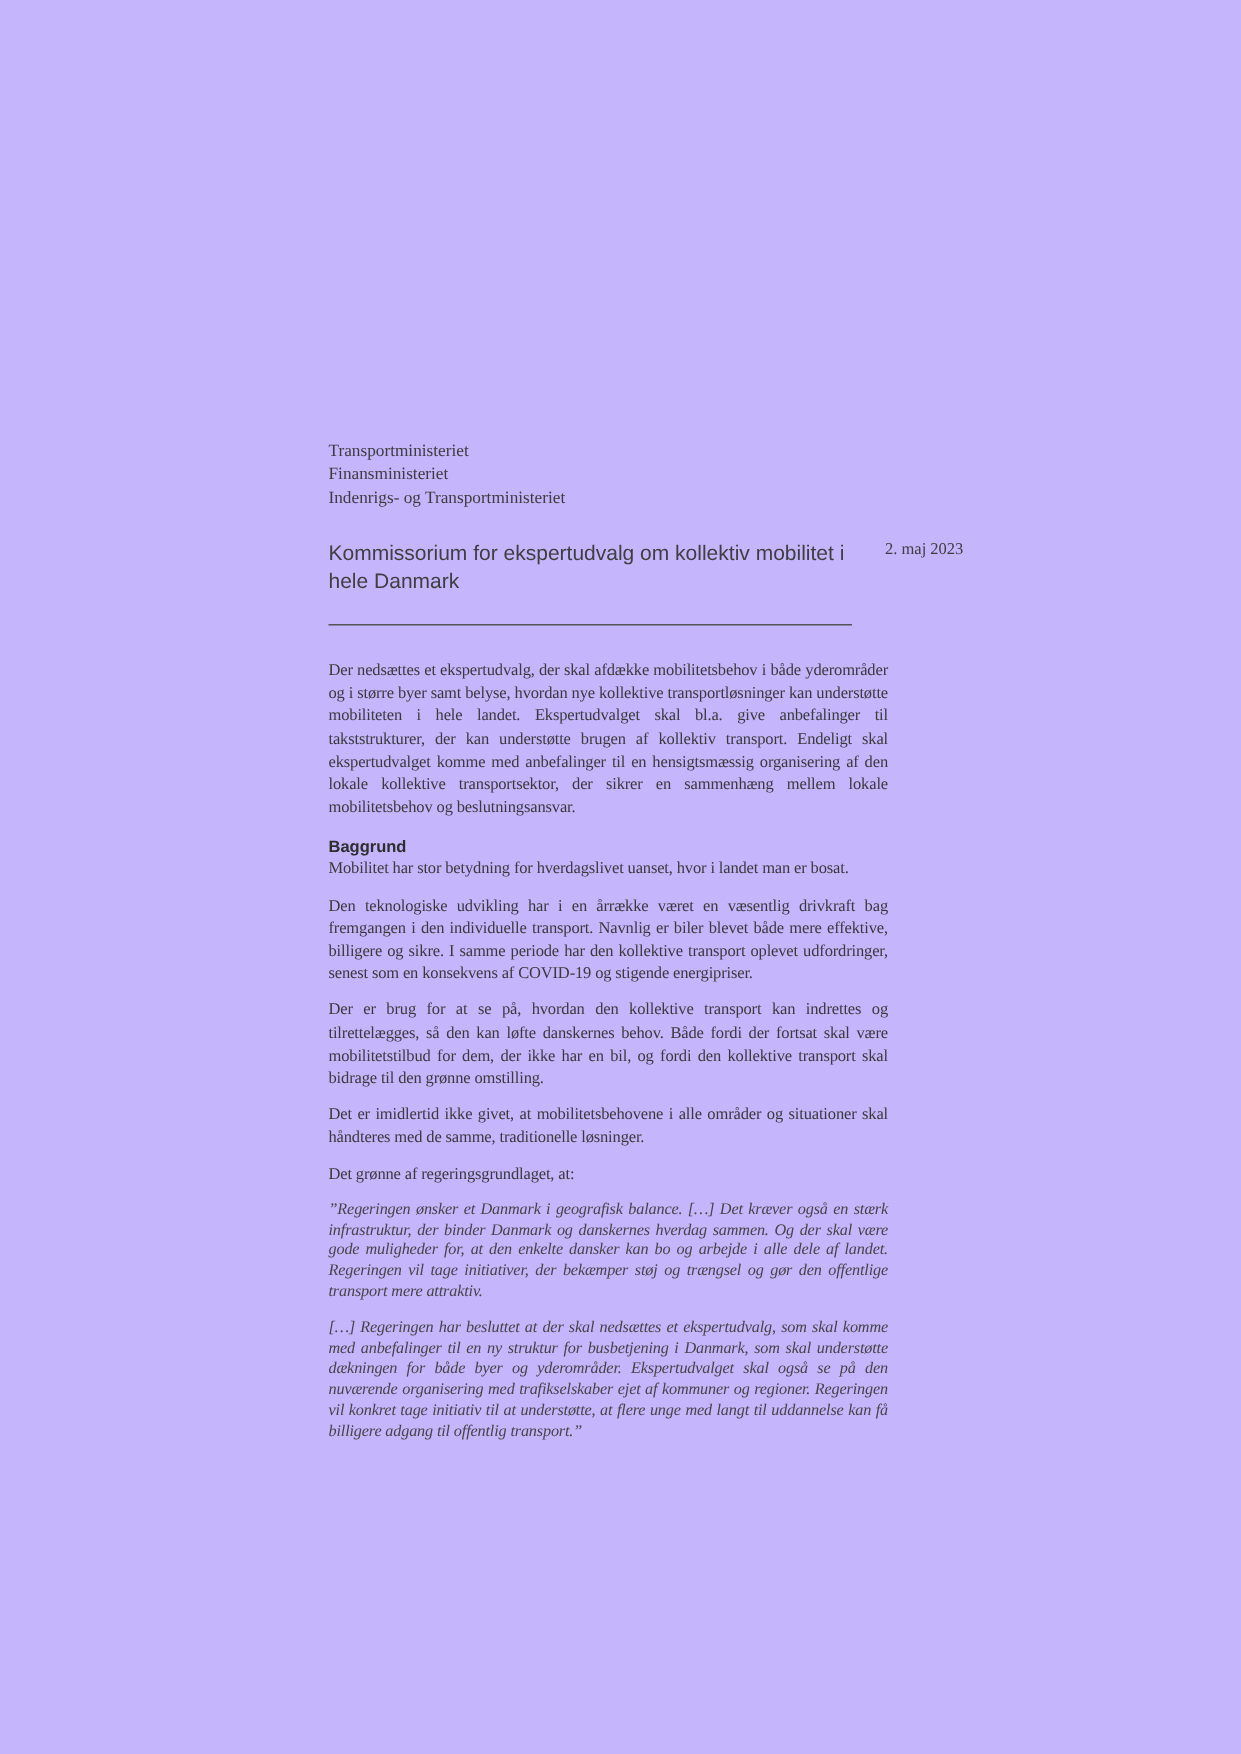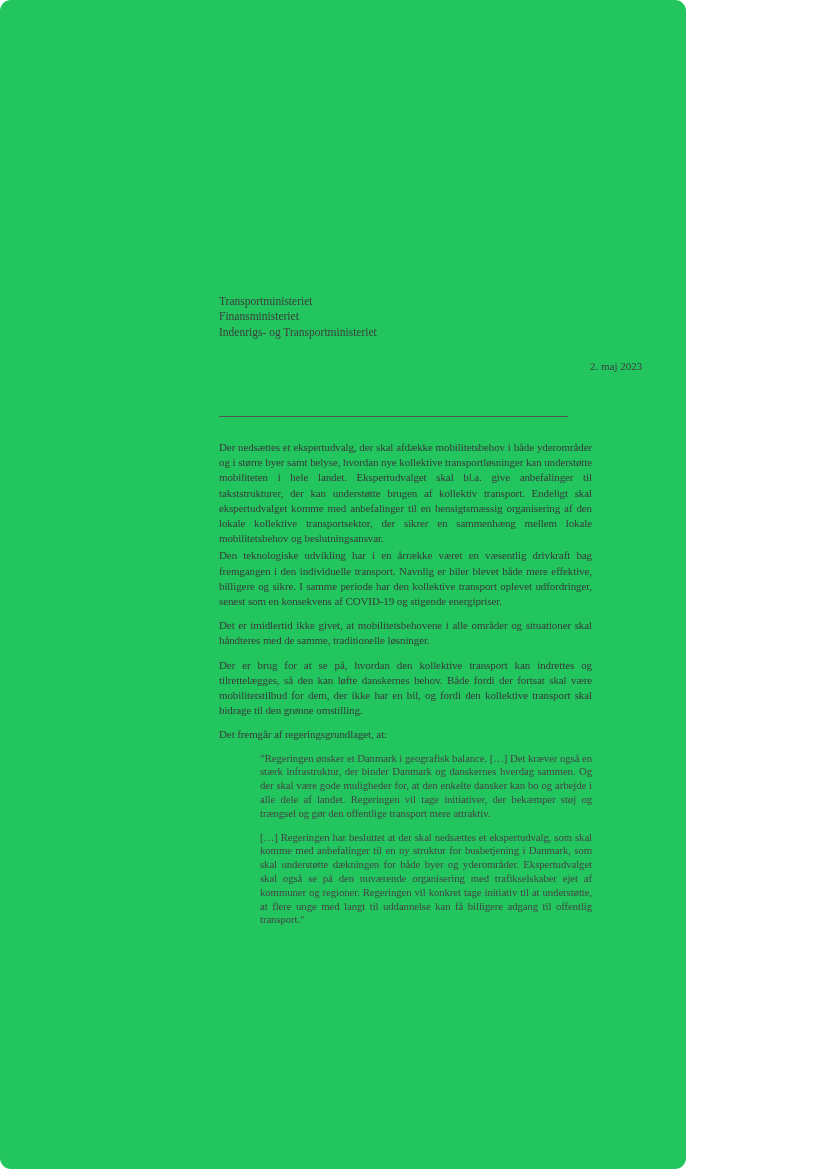--- a/index.html
+++ b/index.html
@@ -9,13 +9,12 @@
   }
   .page {
     position: relative;
-    width: 686px;
+    width: 827px;
     height: 1169px;
-    background: #22c55e;
+    background: #c4b5fd;
     overflow: hidden;
     font-family: "Liberation Serif", serif;
     color: #3a3a3a;
-    border-radius: 11px;
   }
   .ministries {
     position: absolute;

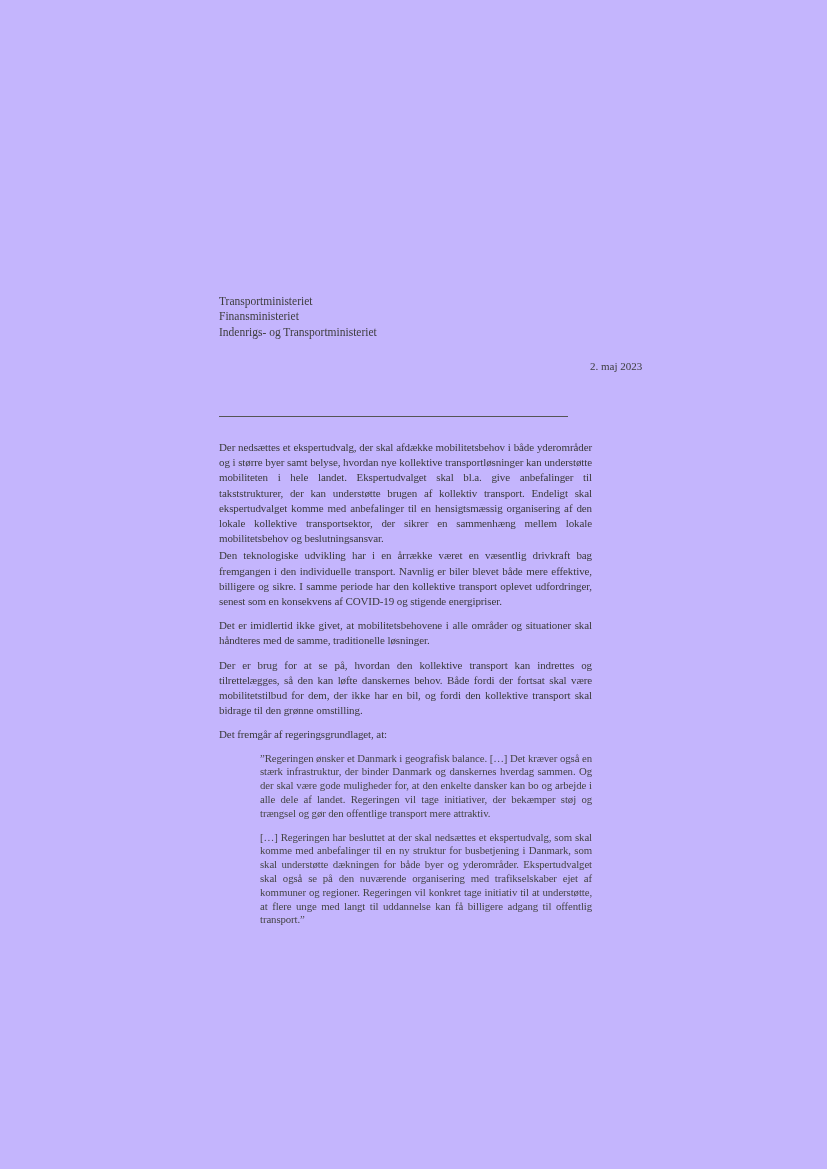--- a/index.html
+++ b/index.html
@@ -97,6 +97,7 @@
     <div>Indenrigs- og Transportministeriet</div>
   </div>
 
+  <div class="doc-title">Kommissorium for ekspertudvalg om kollektiv mobilitet i hele Danmark</div>
 
   <div class="doc-date">2. maj 2023</div>
 

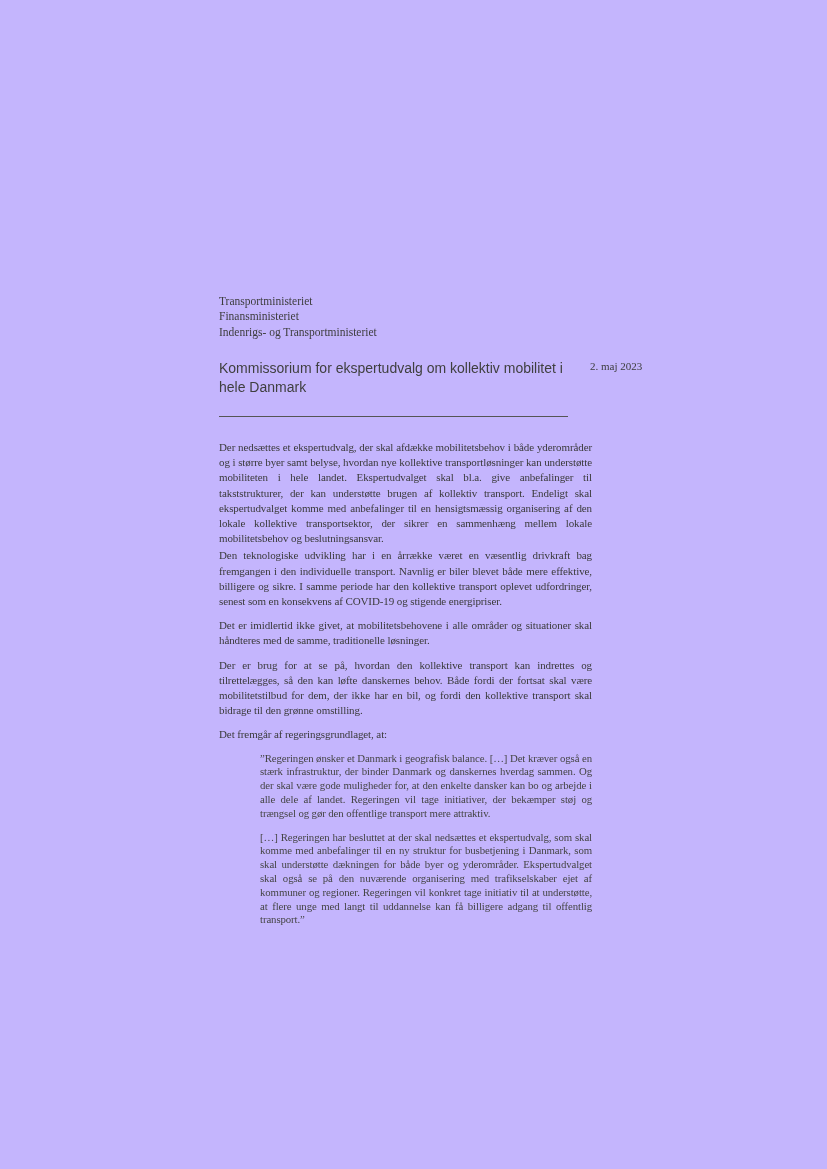--- a/index.html
+++ b/index.html
@@ -107,6 +107,7 @@
 
     <p class="lead">Der nedsættes et ekspertudvalg, der skal afdække mobilitetsbehov i både yderområder og i større byer samt belyse, hvordan nye kollektive transportløsninger kan understøtte mobiliteten i hele landet. Ekspertudvalget skal bl.a. give anbefalinger til takststrukturer, der kan understøtte brugen af kollektiv transport. Endeligt skal ekspertudvalget komme med anbefalinger til en hensigtsmæssig organisering af den lokale kollektive transportsektor, der sikrer en sammenhæng mellem lokale mobilitetsbehov og beslutningsansvar.</p>
 
+    <h2 class="section-heading baggrund">Baggrund</h2>
     <p>Den teknologiske udvikling har i en årrække været en væsentlig drivkraft bag fremgangen i den individuelle transport. Navnlig er biler blevet både mere effektive, billigere og sikre. I samme periode har den kollektive transport oplevet udfordringer, senest som en konsekvens af COVID-19 og stigende energipriser.</p>
     <p>Det er imidlertid ikke givet, at mobilitetsbehovene i alle områder og situationer skal håndteres med de samme, traditionelle løsninger.</p>
     <p>Der er brug for at se på, hvordan den kollektive transport kan indrettes og tilrettelægges, så den kan løfte danskernes behov. Både fordi der fortsat skal være mobilitetstilbud for dem, der ikke har en bil, og fordi den kollektive transport skal bidrage til den grønne omstilling.</p>

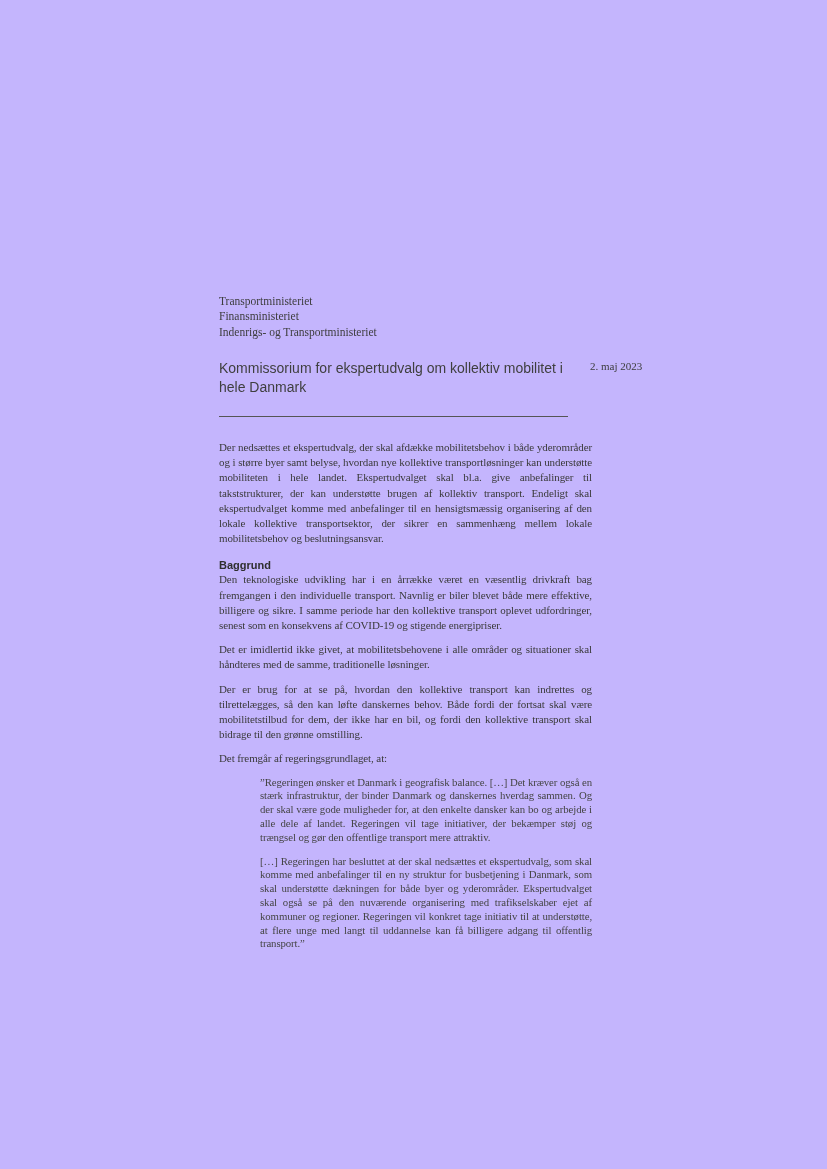--- a/index.html
+++ b/index.html
@@ -108,6 +108,7 @@
     <p class="lead">Der nedsættes et ekspertudvalg, der skal afdække mobilitetsbehov i både yderområder og i større byer samt belyse, hvordan nye kollektive transportløsninger kan understøtte mobiliteten i hele landet. Ekspertudvalget skal bl.a. give anbefalinger til takststrukturer, der kan understøtte brugen af kollektiv transport. Endeligt skal ekspertudvalget komme med anbefalinger til en hensigtsmæssig organisering af den lokale kollektive transportsektor, der sikrer en sammenhæng mellem lokale mobilitetsbehov og beslutningsansvar.</p>
 
     <h2 class="section-heading baggrund">Baggrund</h2>
+    <p>Mobilitet har stor betydning for hverdagslivet uanset, hvor i landet man er bosat.</p>
     <p>Den teknologiske udvikling har i en årrække været en væsentlig drivkraft bag fremgangen i den individuelle transport. Navnlig er biler blevet både mere effektive, billigere og sikre. I samme periode har den kollektive transport oplevet udfordringer, senest som en konsekvens af COVID-19 og stigende energipriser.</p>
     <p>Det er imidlertid ikke givet, at mobilitetsbehovene i alle områder og situationer skal håndteres med de samme, traditionelle løsninger.</p>
     <p>Der er brug for at se på, hvordan den kollektive transport kan indrettes og tilrettelægges, så den kan løfte danskernes behov. Både fordi der fortsat skal være mobilitetstilbud for dem, der ikke har en bil, og fordi den kollektive transport skal bidrage til den grønne omstilling.</p>

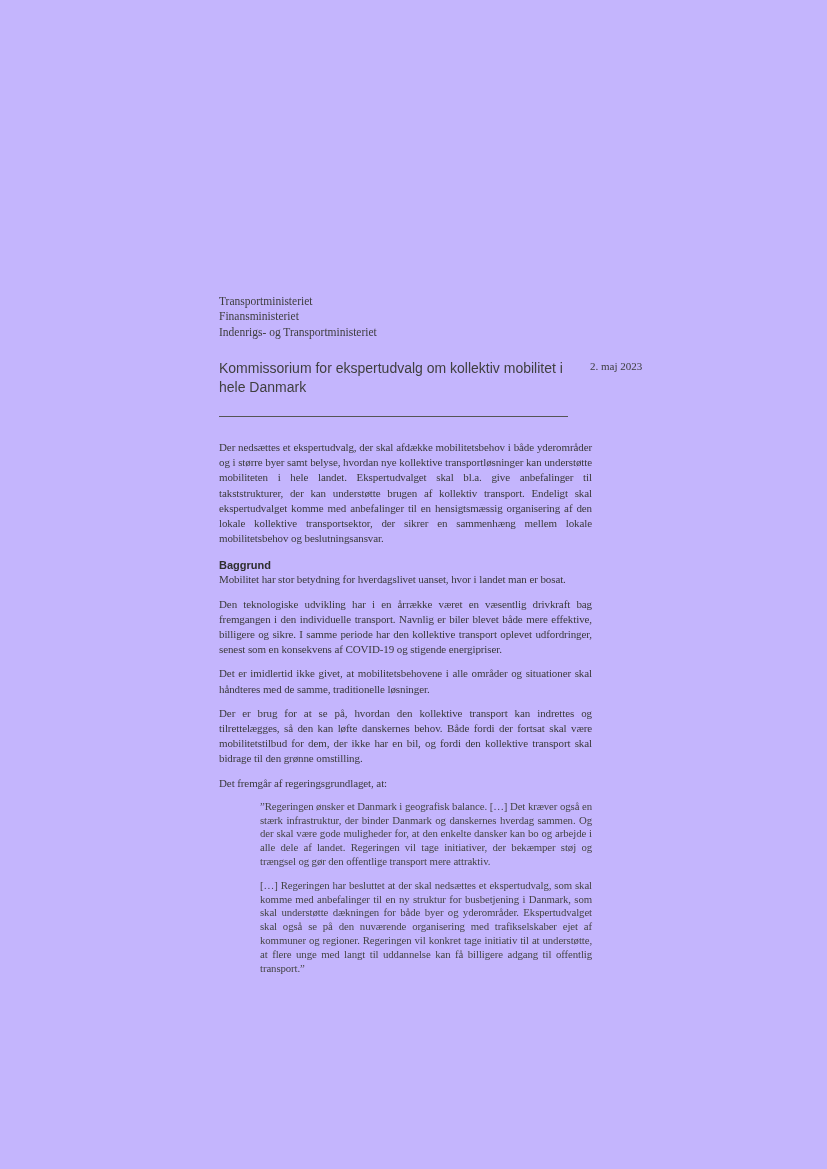--- a/index.html
+++ b/index.html
@@ -110,8 +110,8 @@
     <h2 class="section-heading baggrund">Baggrund</h2>
     <p>Mobilitet har stor betydning for hverdagslivet uanset, hvor i landet man er bosat.</p>
     <p>Den teknologiske udvikling har i en årrække været en væsentlig drivkraft bag fremgangen i den individuelle transport. Navnlig er biler blevet både mere effektive, billigere og sikre. I samme periode har den kollektive transport oplevet udfordringer, senest som en konsekvens af COVID-19 og stigende energipriser.</p>
+    <p>Der er brug for at se på, hvordan den kollektive transport kan indrettes og tilrettelægges, så den kan løfte danskernes behov. Både fordi der fortsat skal være mobilitetstilbud for dem, der ikke har en bil, og fordi den kollektive transport skal bidrage til den grønne omstilling.</p>
     <p>Det er imidlertid ikke givet, at mobilitetsbehovene i alle områder og situationer skal håndteres med de samme, traditionelle løsninger.</p>
-    <p>Der er brug for at se på, hvordan den kollektive transport kan indrettes og tilrettelægges, så den kan løfte danskernes behov. Både fordi der fortsat skal være mobilitetstilbud for dem, der ikke har en bil, og fordi den kollektive transport skal bidrage til den grønne omstilling.</p>
     <p>Det fremgår af regeringsgrundlaget, at:</p>
     <p class="quote">”Regeringen ønsker et Danmark i geografisk balance. […] Det kræver også en stærk infrastruktur, der binder Danmark og danskernes hverdag sammen. Og der skal være gode muligheder for, at den enkelte dansker kan bo og arbejde i alle dele af landet. Regeringen vil tage initiativer, der bekæmper støj og trængsel og gør den offentlige transport mere attraktiv.</p>
     <p class="quote">[…] Regeringen har besluttet at der skal nedsættes et ekspertudvalg, som skal komme med anbefalinger til en ny struktur for busbetjening i Danmark, som skal understøtte dækningen for både byer og yderområder. Ekspertudvalget skal også se på den nuværende organisering med trafikselskaber ejet af kommuner og regioner. Regeringen vil konkret tage initiativ til at understøtte, at flere unge med langt til uddannelse kan få billigere adgang til offentlig transport.”</p>

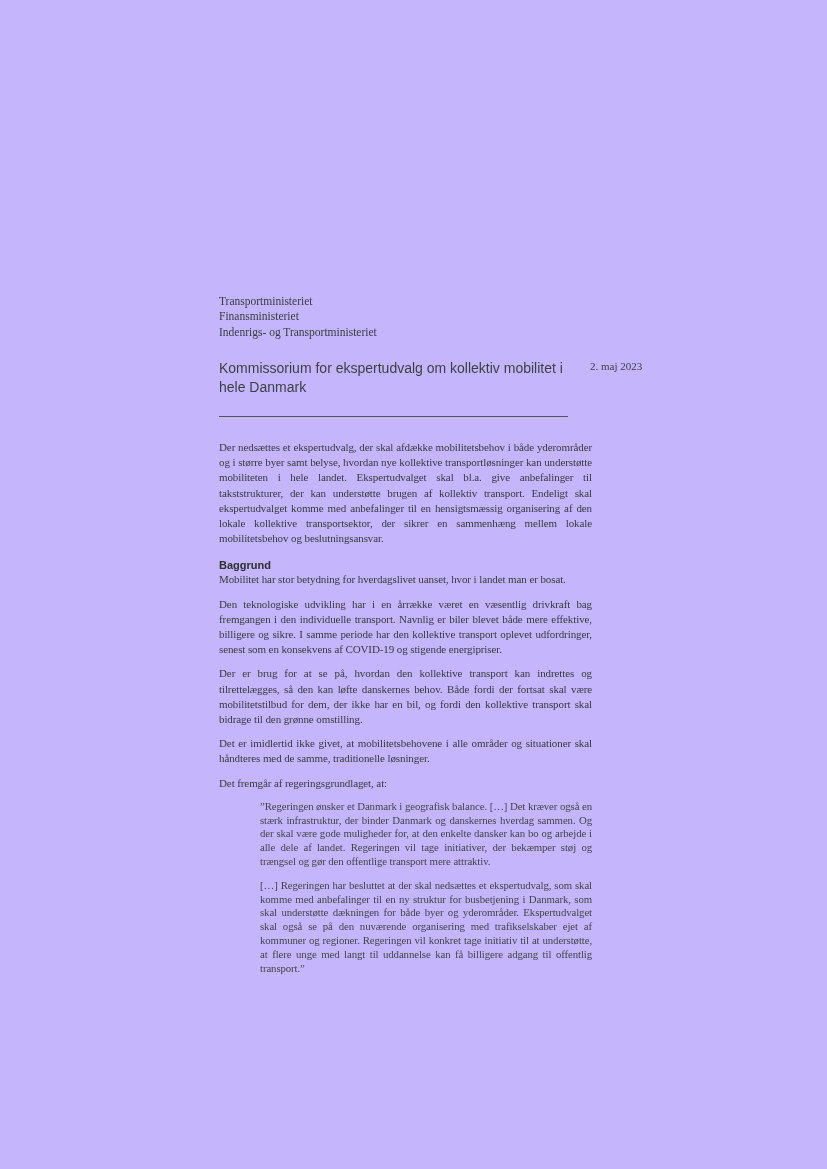--- a/index.html
+++ b/index.html
@@ -112,7 +112,7 @@
     <p>Den teknologiske udvikling har i en årrække været en væsentlig drivkraft bag fremgangen i den individuelle transport. Navnlig er biler blevet både mere effektive, billigere og sikre. I samme periode har den kollektive transport oplevet udfordringer, senest som en konsekvens af COVID-19 og stigende energipriser.</p>
     <p>Der er brug for at se på, hvordan den kollektive transport kan indrettes og tilrettelægges, så den kan løfte danskernes behov. Både fordi der fortsat skal være mobilitetstilbud for dem, der ikke har en bil, og fordi den kollektive transport skal bidrage til den grønne omstilling.</p>
     <p>Det er imidlertid ikke givet, at mobilitetsbehovene i alle områder og situationer skal håndteres med de samme, traditionelle løsninger.</p>
-    <p>Det fremgår af regeringsgrundlaget, at:</p>
+    <p>Det grønne af regeringsgrundlaget, at:</p>
     <p class="quote">”Regeringen ønsker et Danmark i geografisk balance. […] Det kræver også en stærk infrastruktur, der binder Danmark og danskernes hverdag sammen. Og der skal være gode muligheder for, at den enkelte dansker kan bo og arbejde i alle dele af landet. Regeringen vil tage initiativer, der bekæmper støj og trængsel og gør den offentlige transport mere attraktiv.</p>
     <p class="quote">[…] Regeringen har besluttet at der skal nedsættes et ekspertudvalg, som skal komme med anbefalinger til en ny struktur for busbetjening i Danmark, som skal understøtte dækningen for både byer og yderområder. Ekspertudvalget skal også se på den nuværende organisering med trafikselskaber ejet af kommuner og regioner. Regeringen vil konkret tage initiativ til at understøtte, at flere unge med langt til uddannelse kan få billigere adgang til offentlig transport.”</p>
 

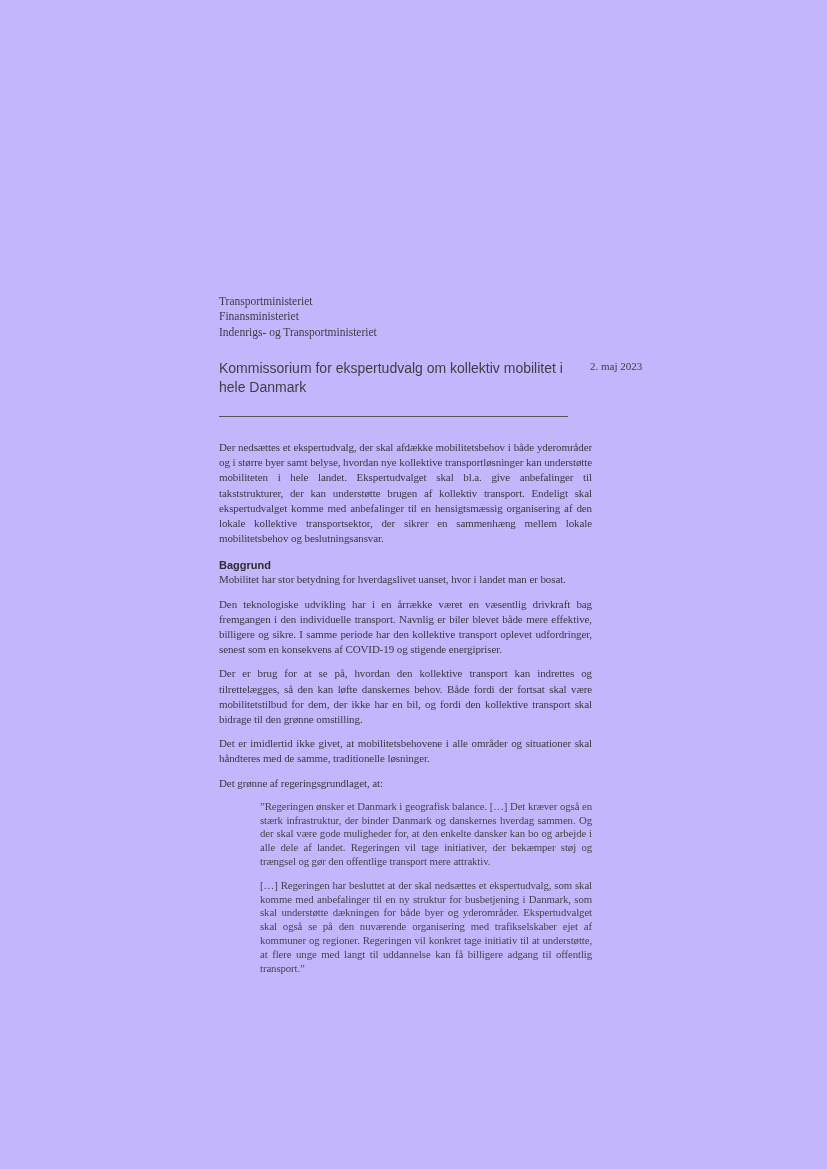--- a/index.html
+++ b/index.html
@@ -79,11 +79,11 @@
     margin-bottom: 2px;
   }
   .content p.quote {
+    font-style: italic;
     font-size: 10.8px;
     line-height: 13.8px;
     margin-bottom: 10px;
     color: #454545;
-    margin-left: 41px;
   }
 </style>
 </head>

